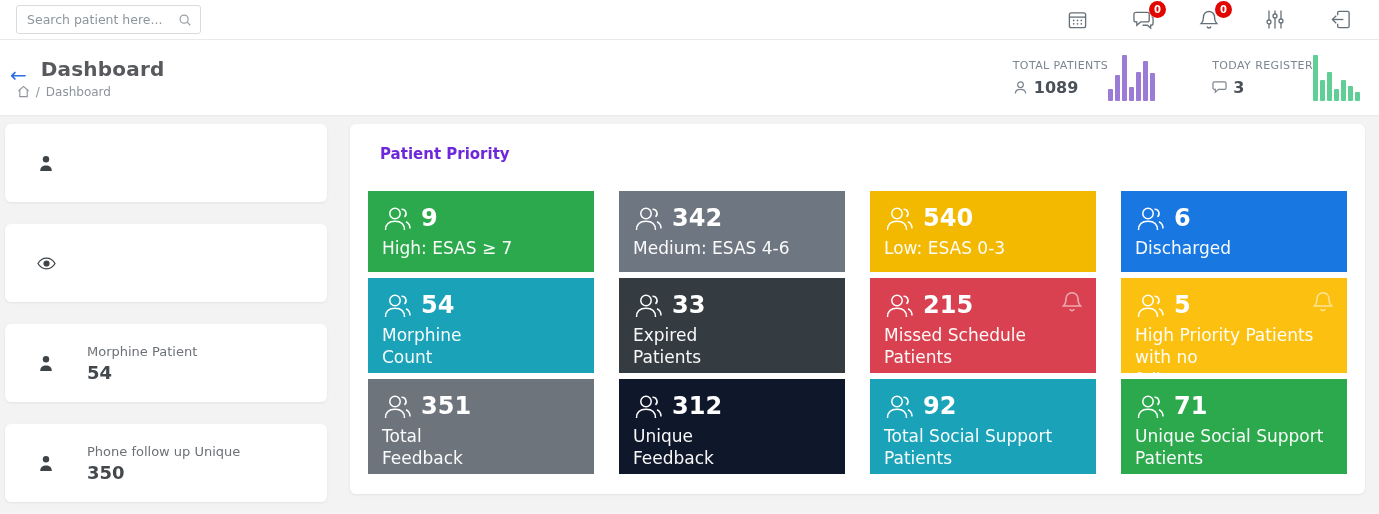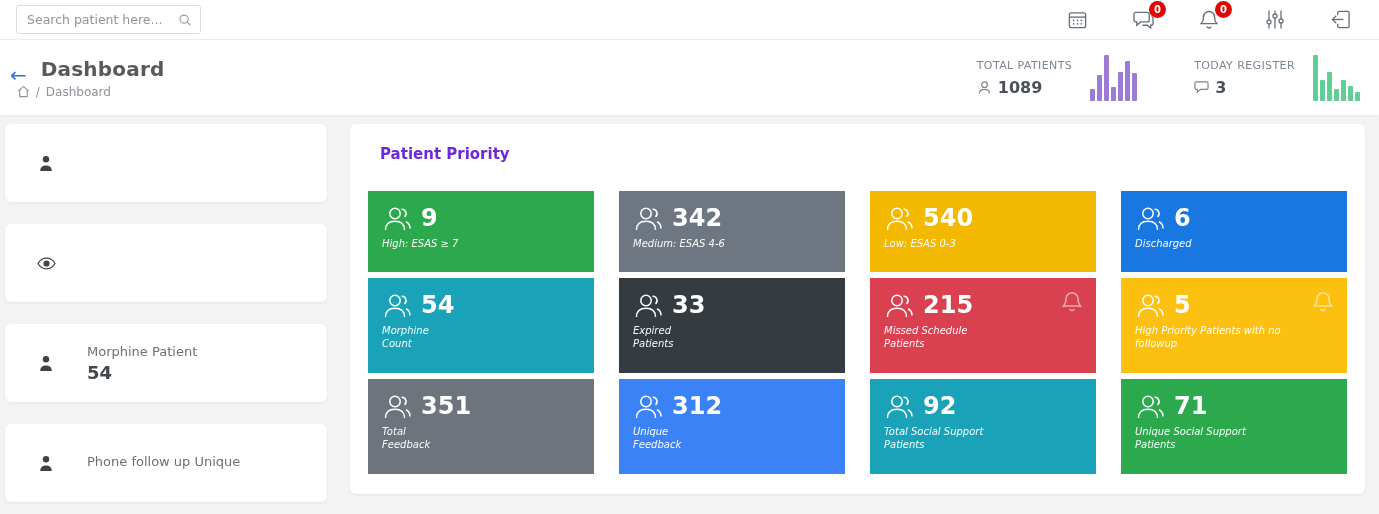--- a/index.html
+++ b/index.html
@@ -33,7 +33,7 @@
   .breadcrumb { display:flex; align-items:center; gap:6px; margin-top:4px; margin-left:-24px;
                 color:#8d939c; font-size:12px; }
   .header-stats { display:flex; align-items:center; gap:54px; }
-  .stat { display:flex; align-items:center; gap:18px; }
+  .stat { display:flex; align-items:center; gap:0; }
   .stat-info {}
   .stat-label { font-size:11px; color:#7c8692; letter-spacing:.4px; margin-bottom:6px; }
   .stat-value { display:flex; align-items:center; gap:6px; font-size:16px; font-weight:bold; color:#4b5158; }

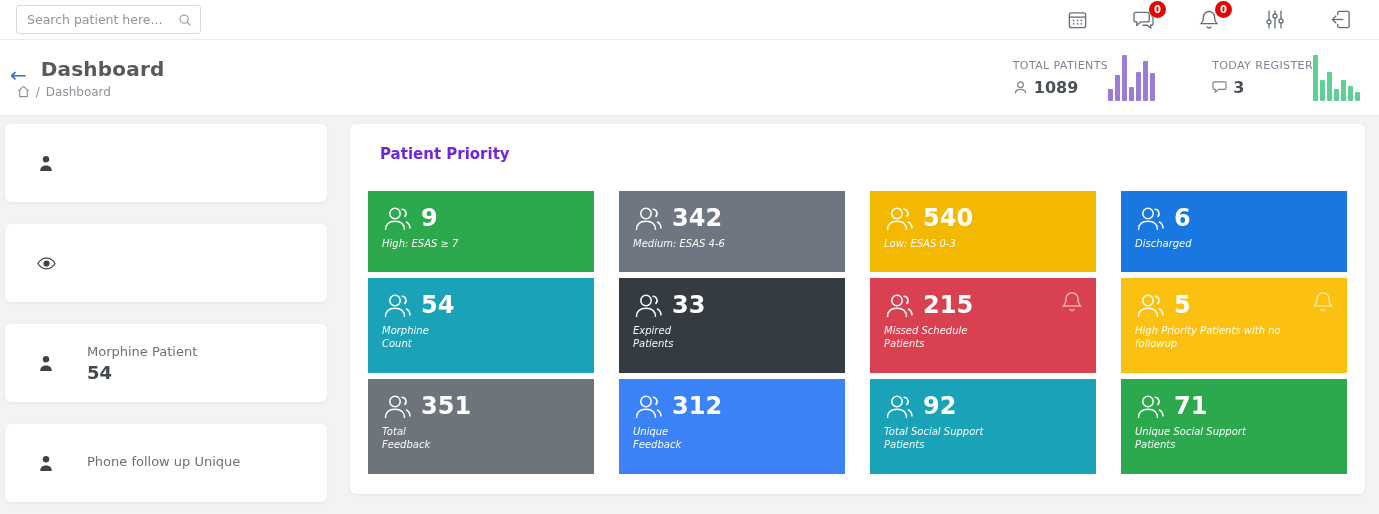--- a/index.html
+++ b/index.html
@@ -58,7 +58,7 @@
   .tile { position:relative; color:#fff; padding:13px 14px; cursor:pointer; overflow:hidden; }
   .tile-top { display:flex; align-items:center; gap:9px; }
   .tile-value { font-size:24px; font-weight:bold; }
-  .tile-label { font-size:10px; margin-top:5px; line-height:1.32; white-space:pre-line; opacity:.97;font-style:italic; }
+  .tile-label { font-size:17px; margin-top:5px; line-height:1.32; white-space:pre-line; opacity:.97; }
   .tile-bell { position:absolute; top:12px; right:13px; opacity:.55; }
 </style>
 </head>

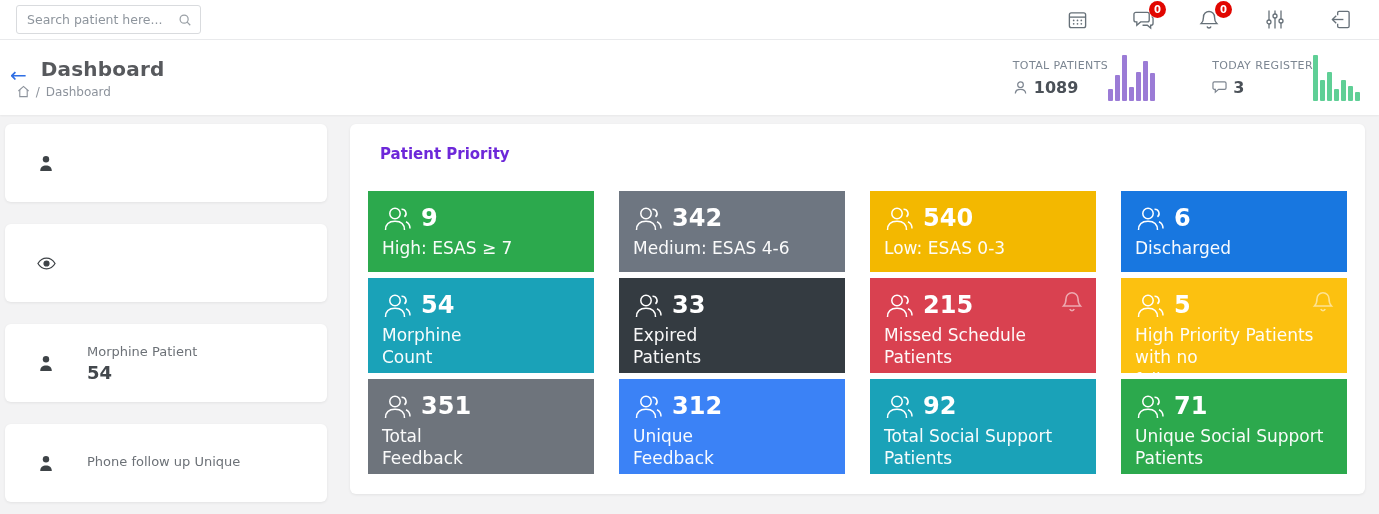--- a/index.html
+++ b/index.html
@@ -373,7 +373,7 @@
           <div class="tile-label">Total
 Feedback</div>
         </div>
-        <div class="tile" style="background: #3b82f6;">
+        <div class="tile" style="background: #0f172a;">
           <div class="tile-top">
             <span style="display:flex;">
               <svg width="30" height="27" viewBox="0 0 30 27" fill="none" stroke="#fff" stroke-width="1.5">

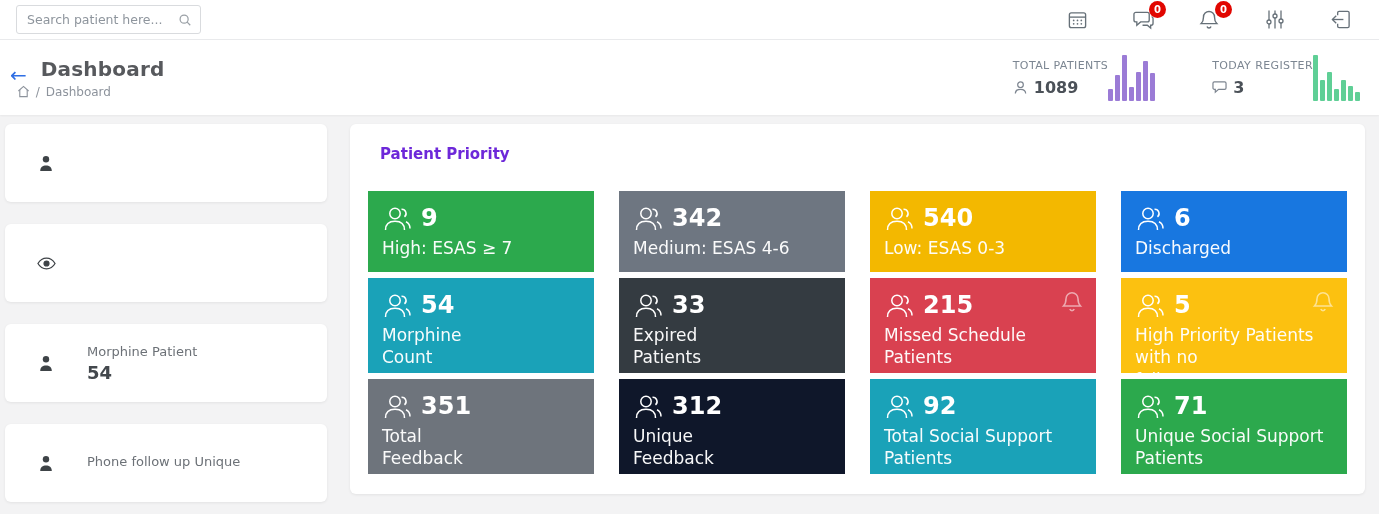--- a/index.html
+++ b/index.html
@@ -228,6 +228,7 @@
         </div>
         <div>
           <div class="card-label">Phone follow up Unique</div>
+          <div class="card-value">350</div>
         </div>
       </div>
     </div>

